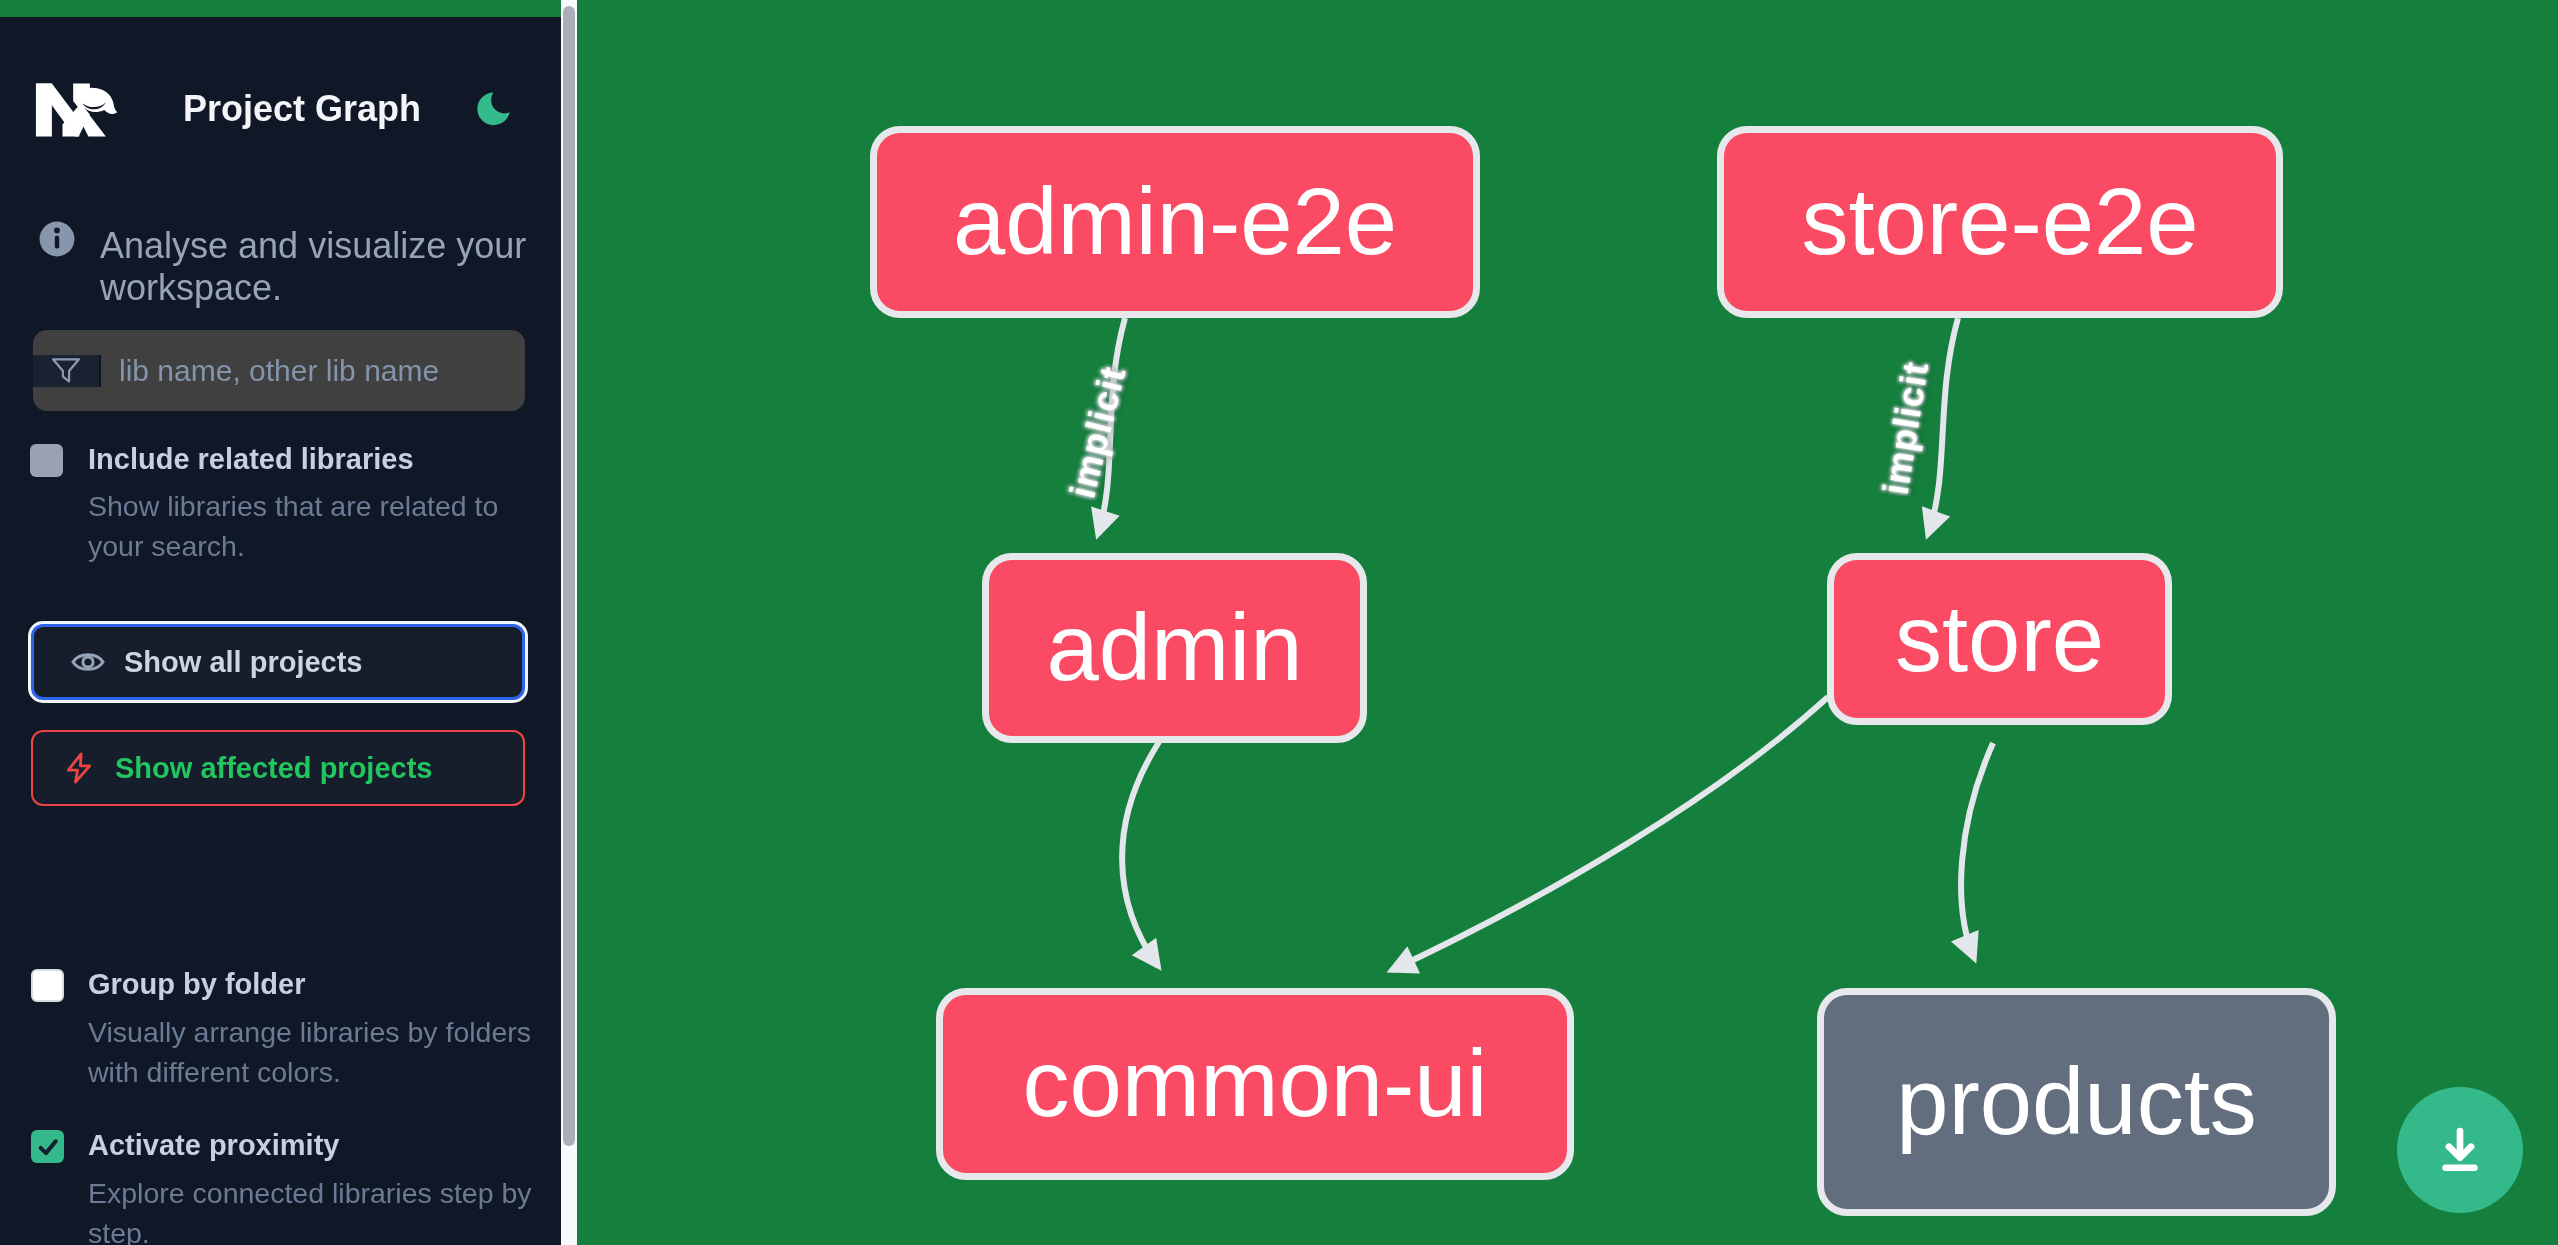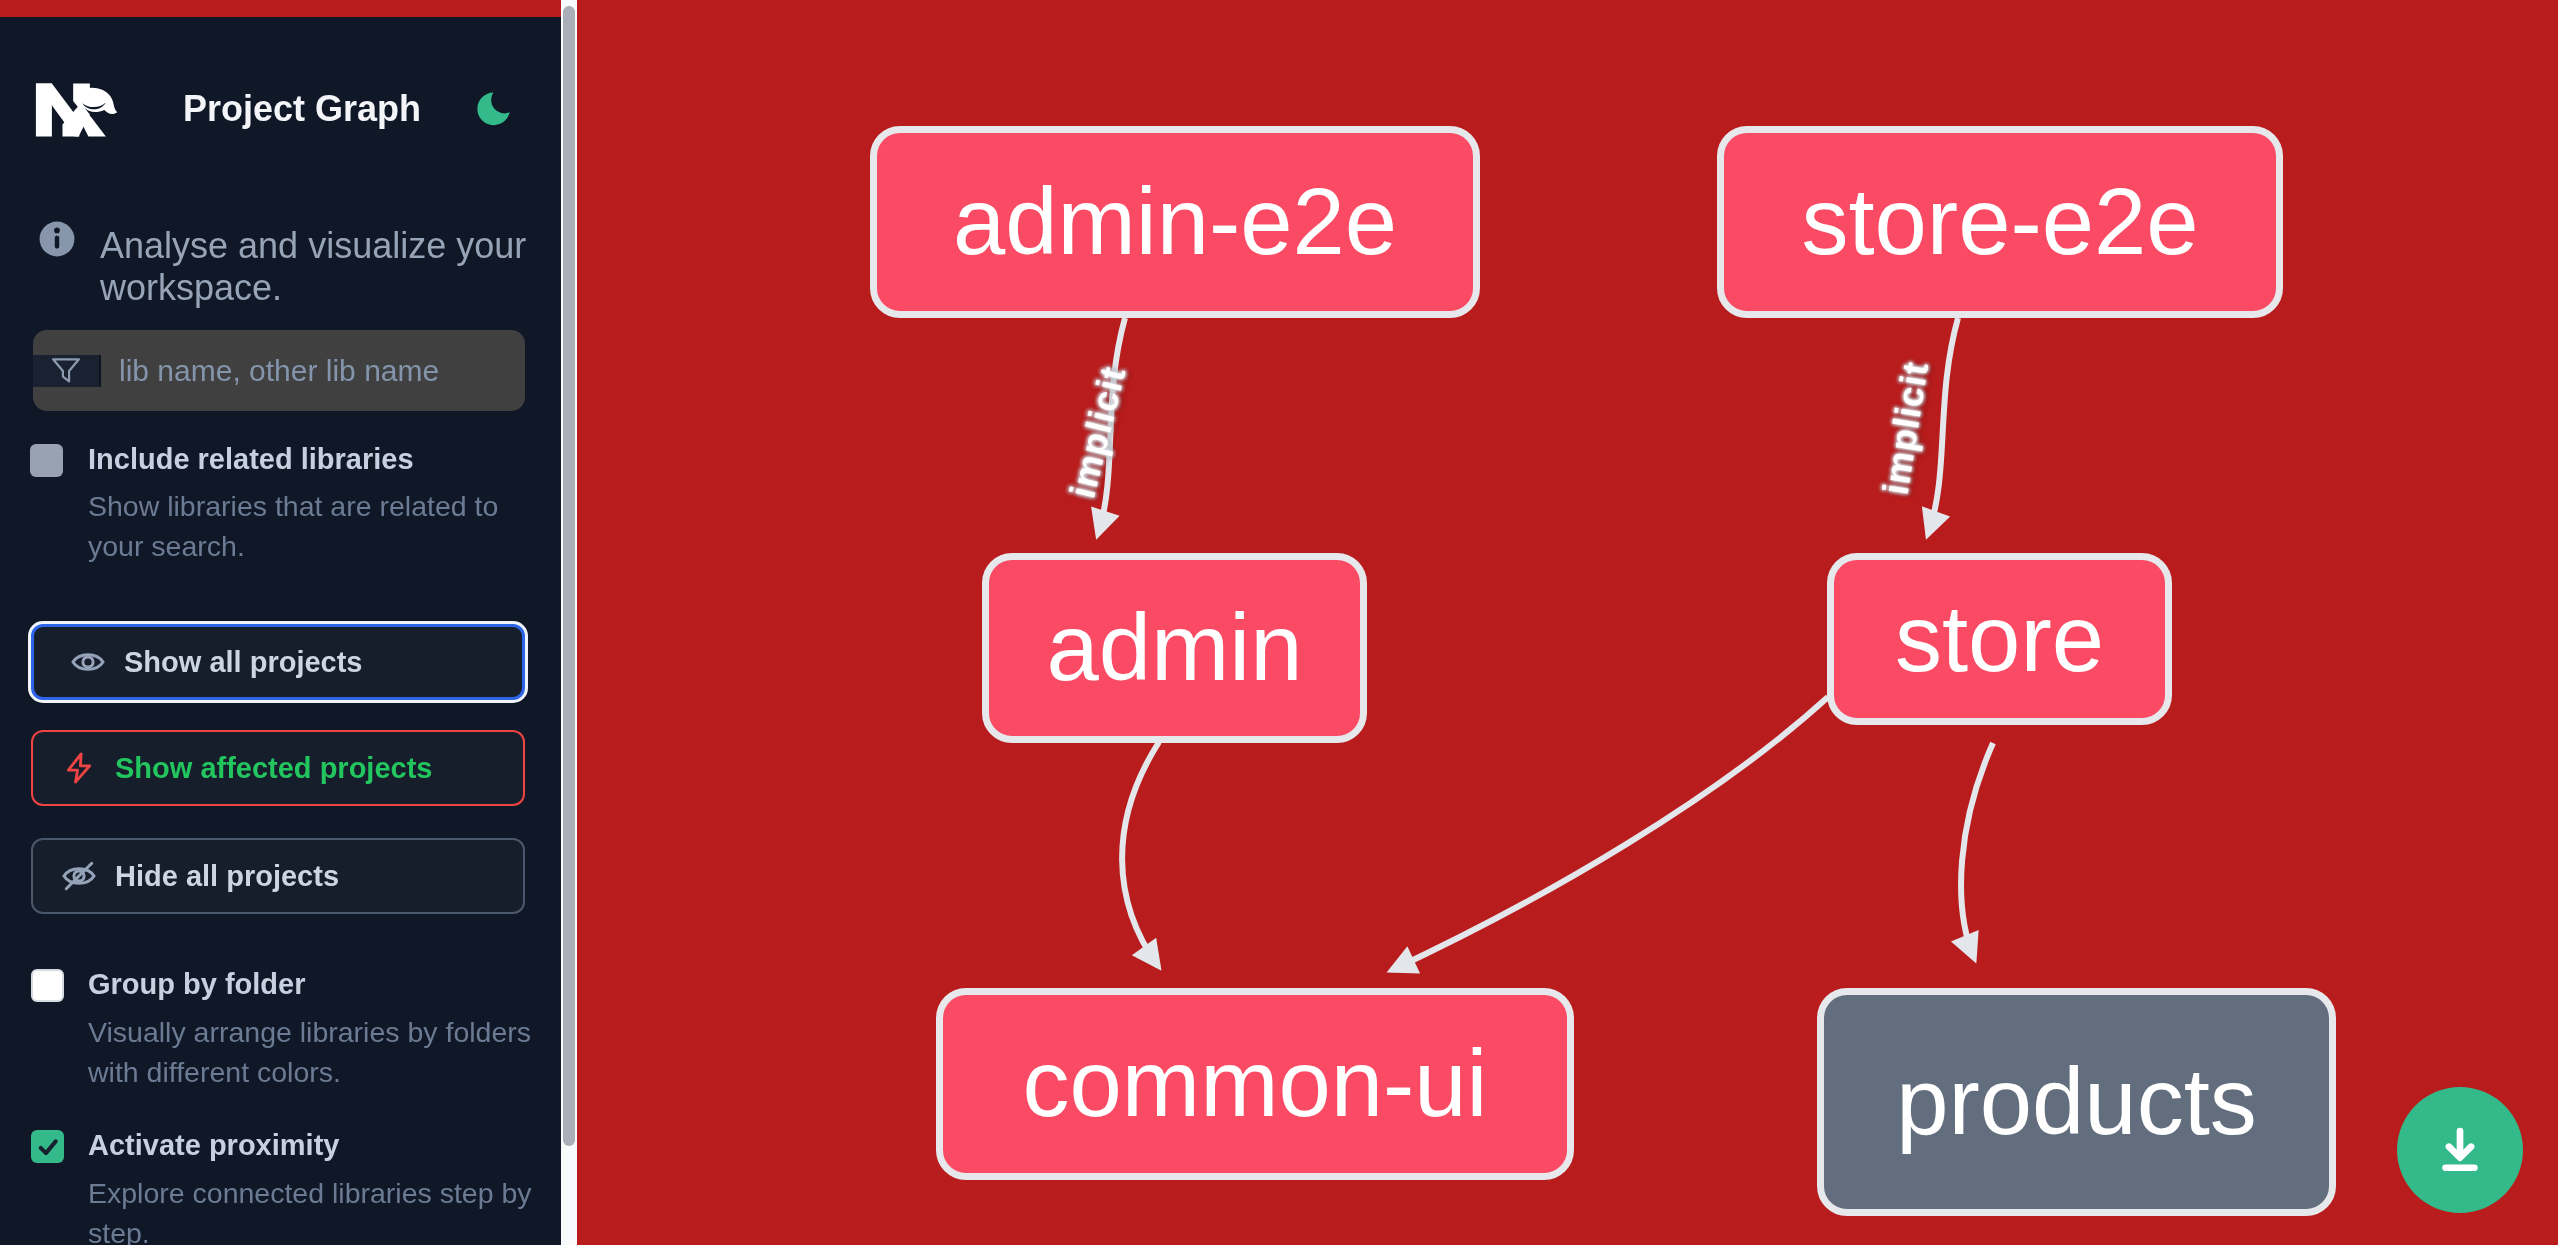--- a/index.html
+++ b/index.html
@@ -8,7 +8,7 @@
   .abs{position:absolute;}
 
   
-  #canvas{left:0;top:0;width:2558px;height:1245px;background:#b91c1c;z-index:0;}
+  #canvas{left:0;top:0;width:2558px;height:1245px;background:#15803d;z-index:0;}
   #edges{position:absolute;left:0;top:0;}
   .node{position:absolute;box-sizing:border-box;border:7px solid #e6e8ec;border-radius:30px;
         display:flex;align-items:center;justify-content:center;color:#fff;font-size:94px;

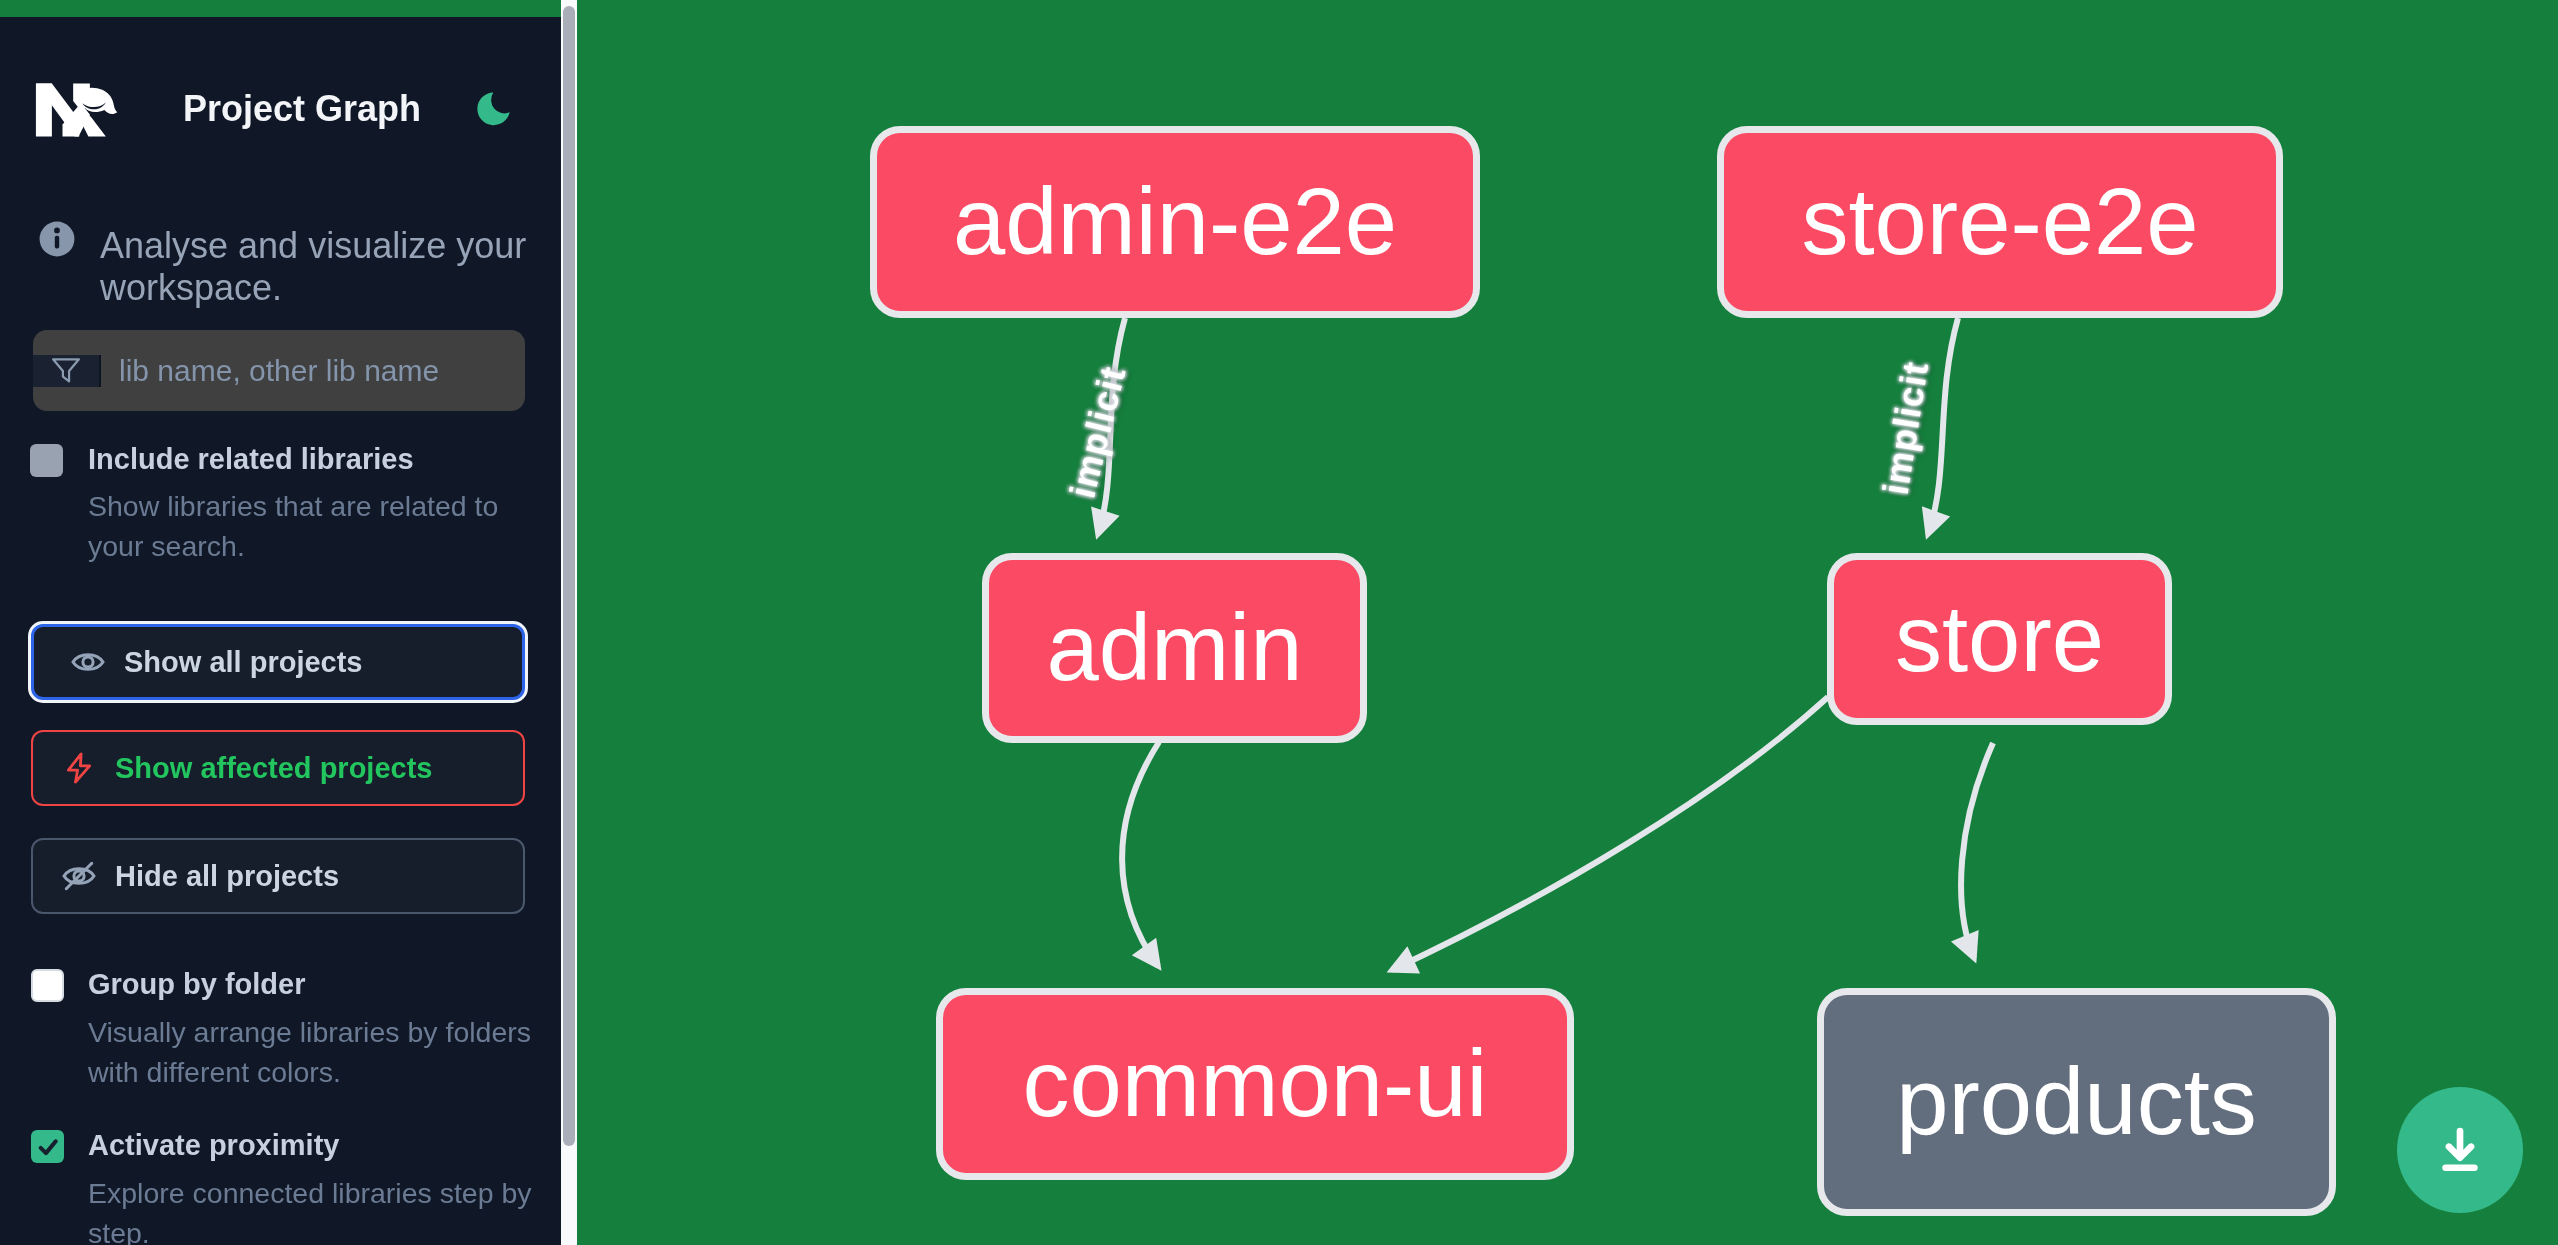--- a/index.html
+++ b/index.html
@@ -168,16 +168,6 @@
     <span class="btn-text">Show affected projects</span>
   </div>
 
-  <div id="btn-hide-all" class="sbtn abs" style="top:821px;">
-    <span class="btn-icon">
-      <svg width="36" height="36" viewBox="0 0 24 24" fill="none" stroke="#94a3b8" stroke-width="2" stroke-linecap="round">
-        <path d="M2 12 C6 5.5 18 5.5 22 12 C18 18.5 6 18.5 2 12 z"></path>
-        <circle cx="12" cy="12" r="3.4"></circle>
-        <line x1="3.5" y1="20.5" x2="20.5" y2="3.5"></line>
-      </svg>
-    </span>
-    <span class="btn-text">Hide all projects</span>
-  </div>
 
   <div class="checkbox cb-white abs" style="left:31px;top:952px;"></div>
   <div class="opt-label abs" style="left:88px;top:951px;">Group by folder</div>

